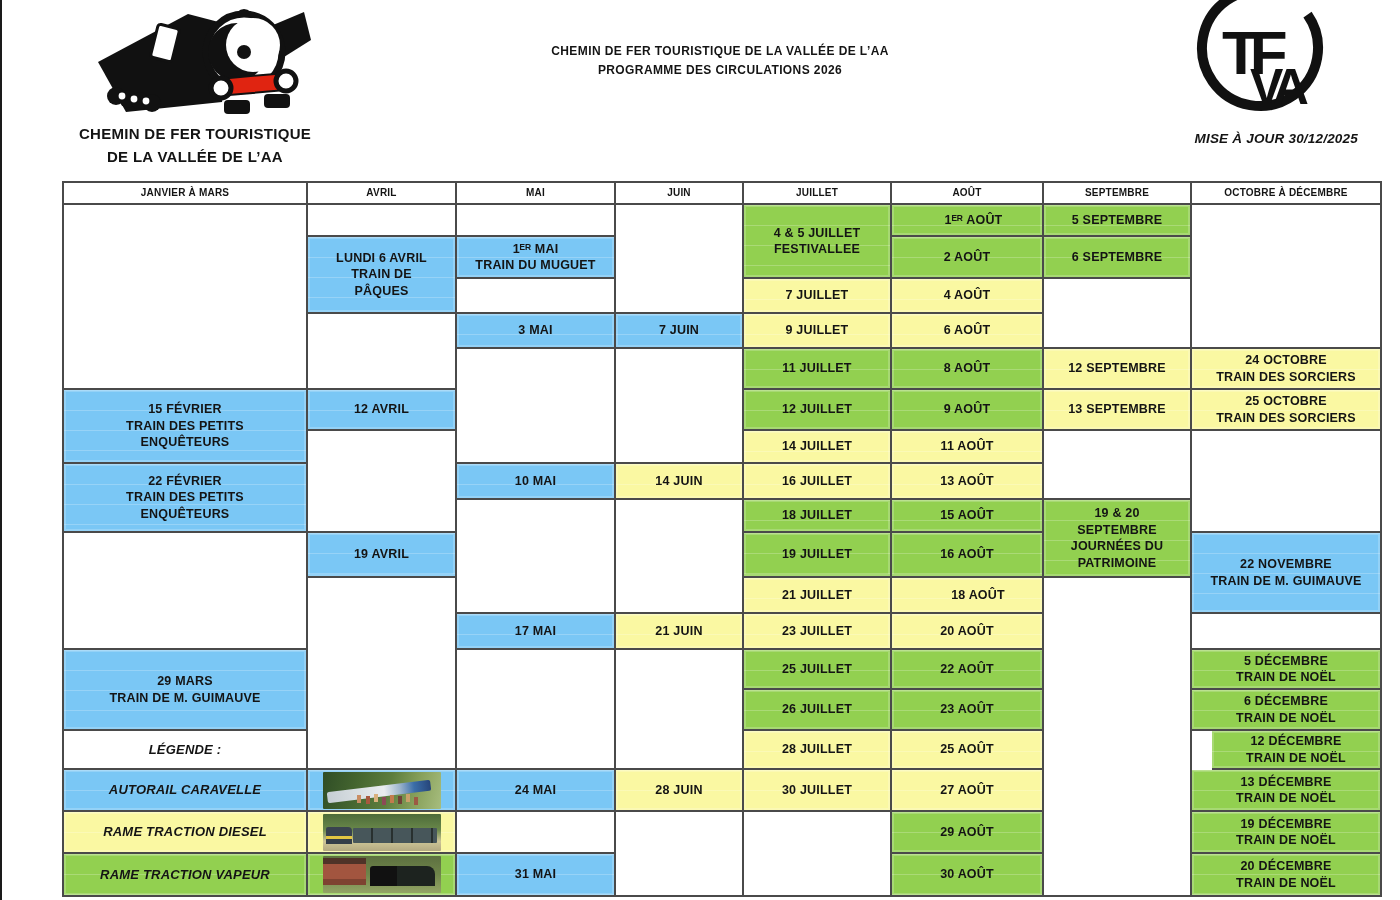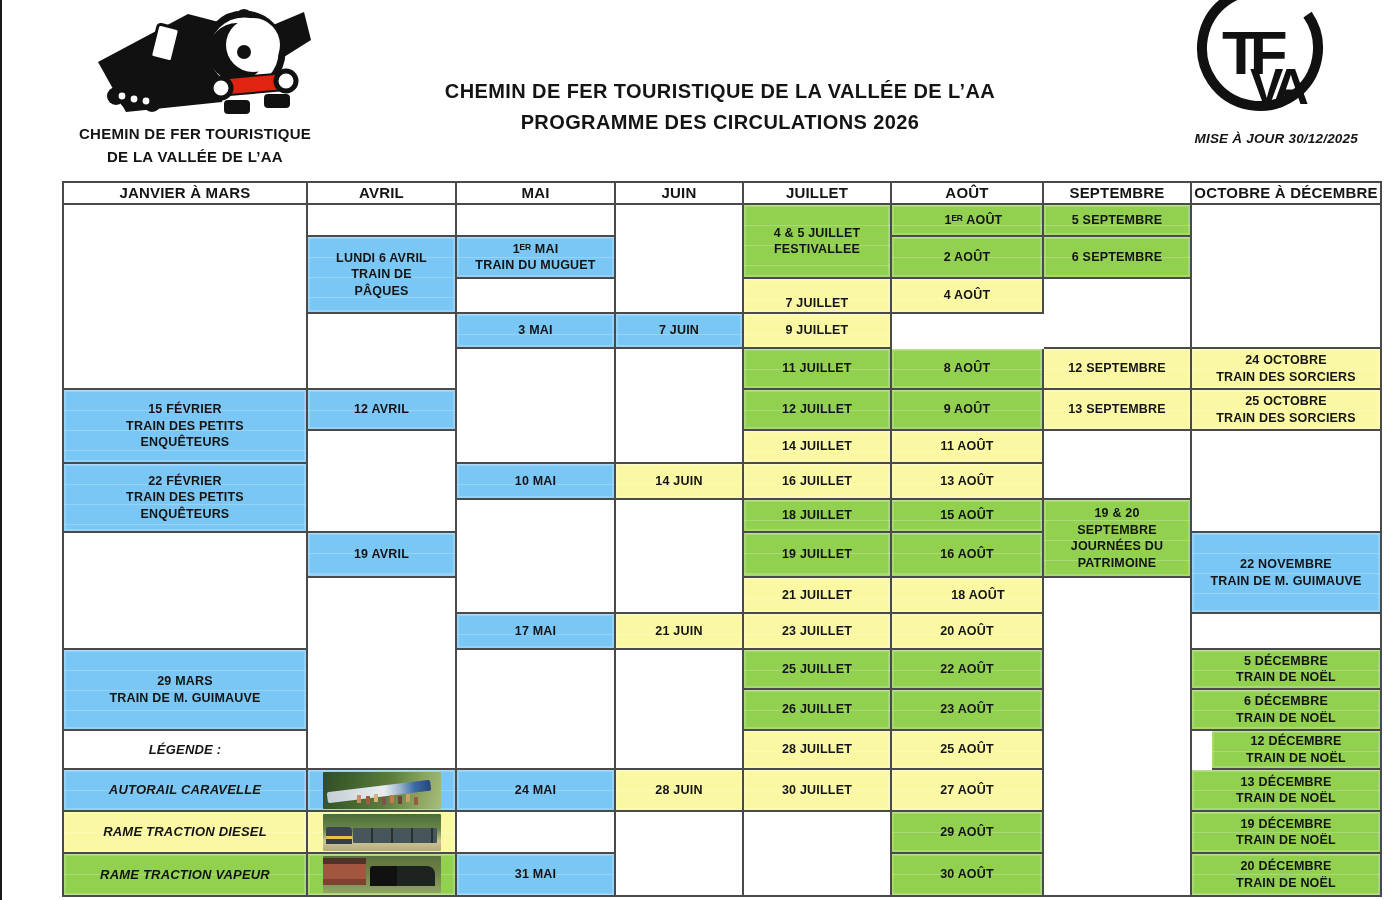--- a/index.html
+++ b/index.html
@@ -15,7 +15,7 @@
   .logo-caption{position:absolute;left:50px;top:122px;width:290px;text-align:center;
                 font-weight:bold;font-size:15px;line-height:1.55;letter-spacing:.3px;}
   .title{position:absolute;left:390px;top:42px;width:660px;text-align:center;
-         font-weight:bold;font-size:20px;line-height:1.55;letter-spacing:.4px;margin-top:34px;}
+         font-weight:bold;font-size:12px;line-height:1.55;letter-spacing:.4px;}
   .logo-right-svg{position:absolute;left:1192px;top:0;}
   .updated{position:absolute;left:1130px;top:131px;width:228px;text-align:right;
            font-weight:bold;font-style:italic;font-size:13.5px;letter-spacing:.2px;}

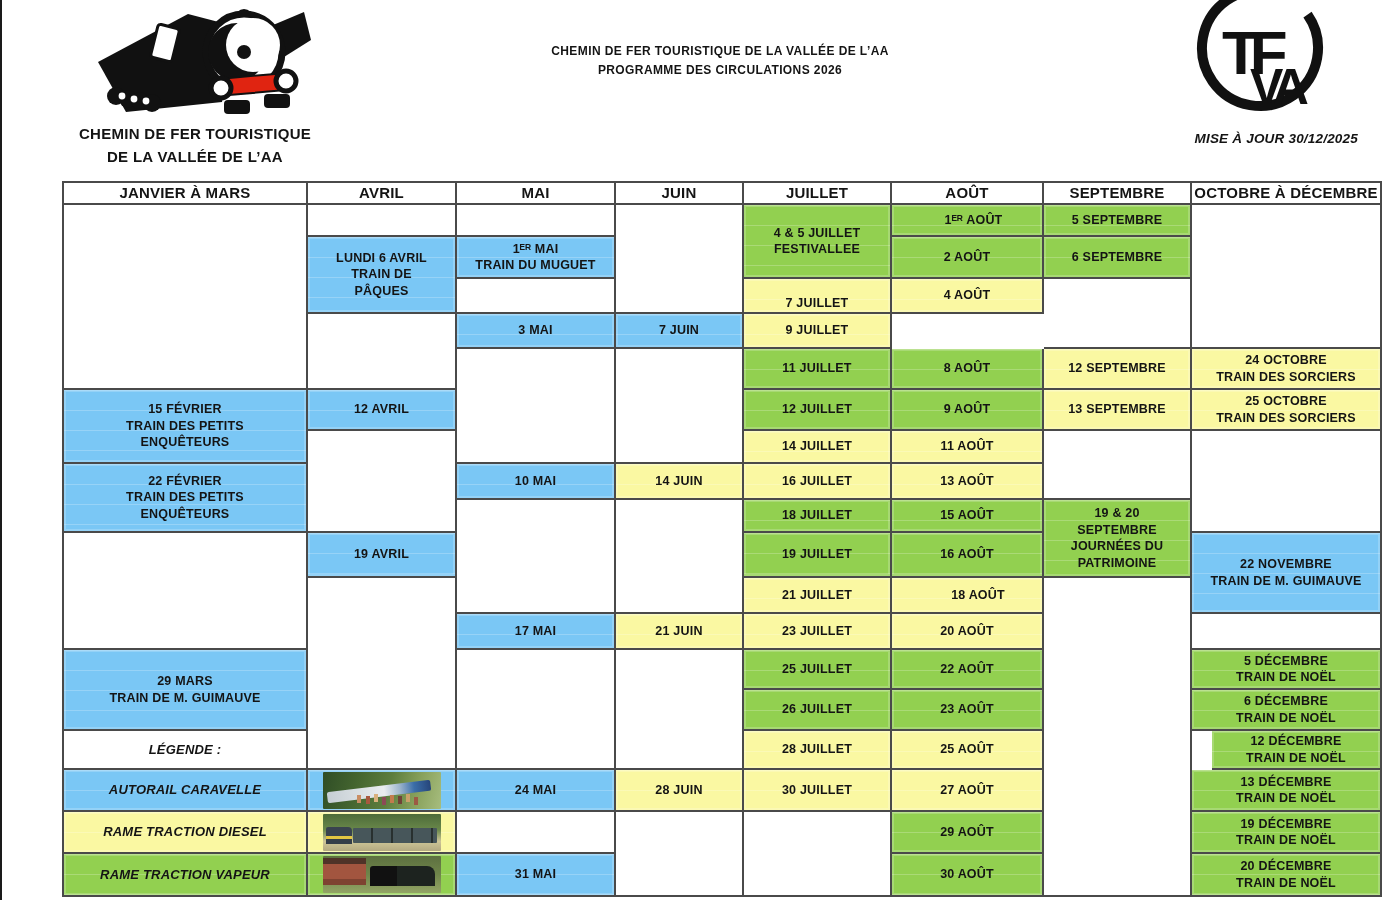--- a/index.html
+++ b/index.html
@@ -28,7 +28,7 @@
         display:flex;flex-direction:column;align-items:center;justify-content:center;
         text-align:center;font-weight:bold;font-size:12.5px;line-height:1.32;
         letter-spacing:.2px;padding:1px 2px;overflow:hidden;}
-  .cell.header{background:#fff;font-size:15px;}
+  .cell.header{background:#fff;font-size:10px;}
   .cell.white{background:#fff;}
   .cell.blue,.cell.yellow,.cell.green{
         background-image:repeating-linear-gradient(to bottom,rgba(255,255,255,.22) 0,rgba(255,255,255,.22) 1px,transparent 1px,transparent 20px);

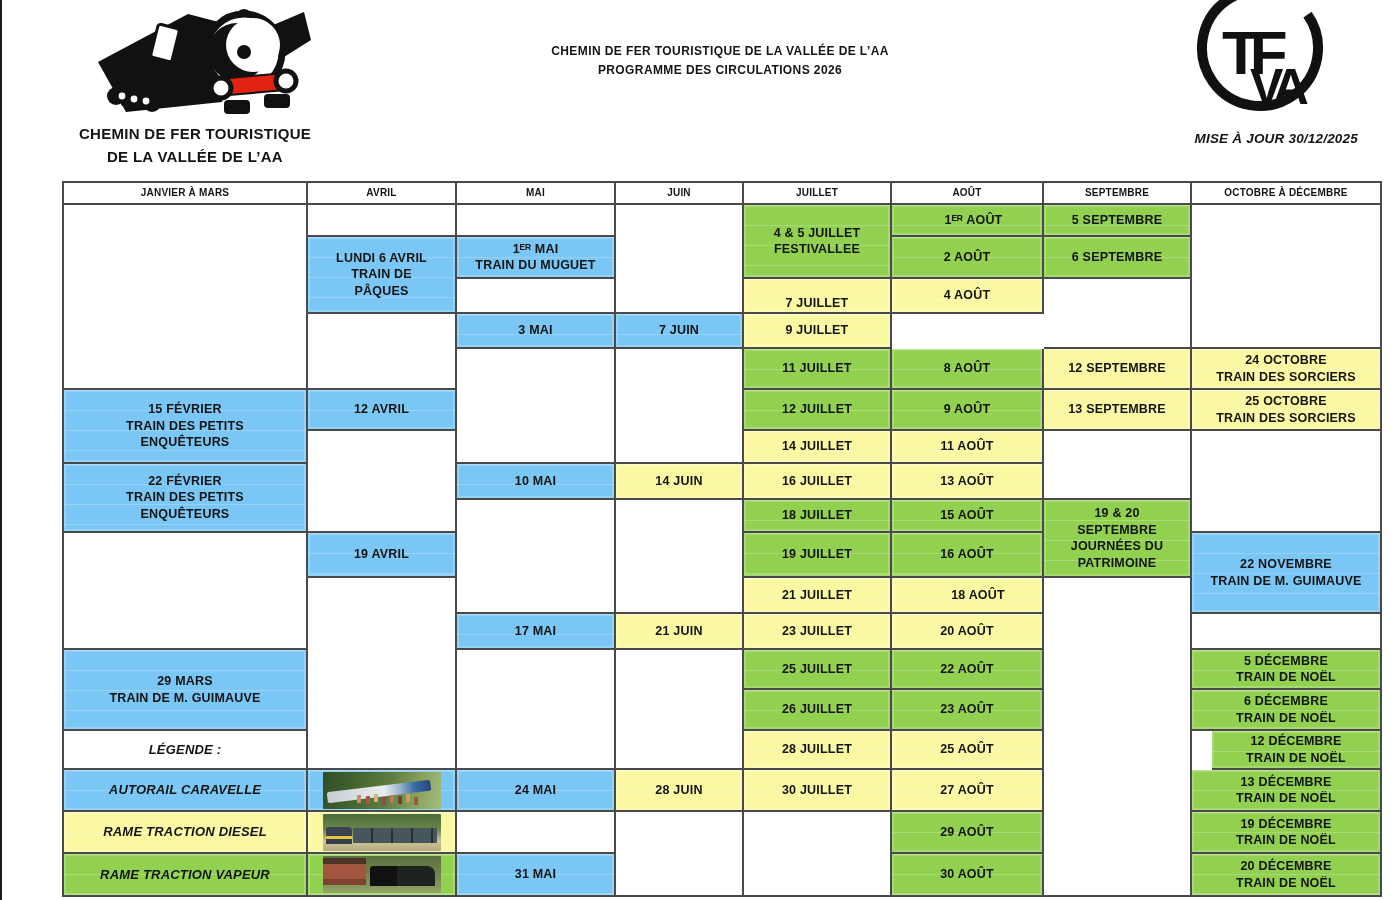--- a/index.html
+++ b/index.html
@@ -210,7 +210,7 @@
         <span class="line">4 &amp; 5 JUILLET</span>
         <span class="line">FESTIVALLEE</span>
       </div>
-      <div class="cell yellow" style="grid-area: 4 / 5 / span 1; justify-content: flex-end;">
+      <div class="cell yellow" style="grid-area: 4 / 5 / span 1;">
         <span class="line">7 JUILLET</span>
       </div>
       <div class="cell yellow" style="grid-area: 5 / 5 / span 1;">

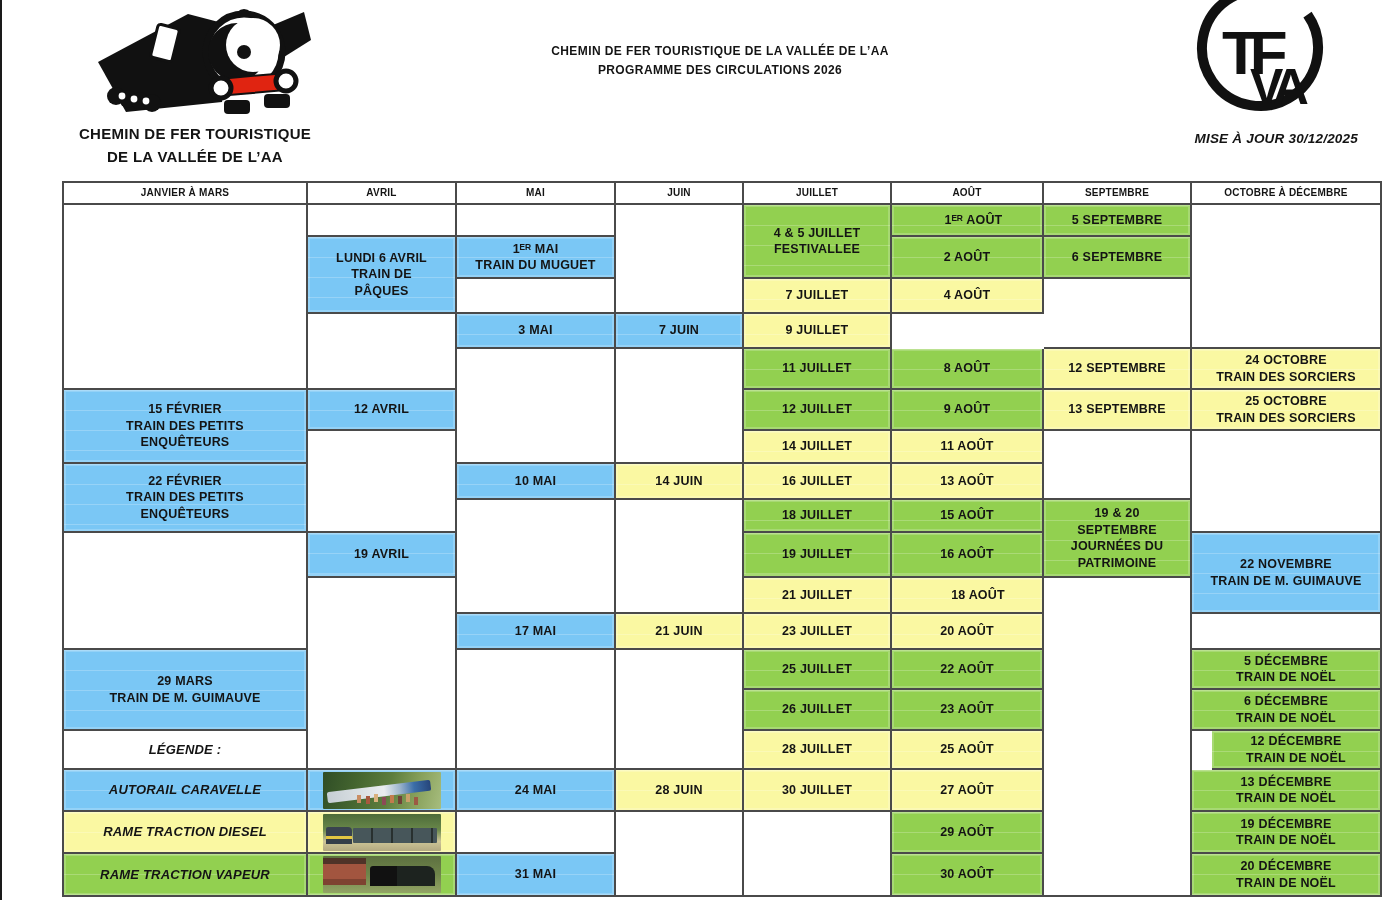--- a/index.html
+++ b/index.html
@@ -262,6 +262,9 @@
       <div class="cell yellow" style="grid-area: 4 / 6 / span 1;">
         <span class="line">4 AOÛT</span>
       </div>
+      <div class="cell yellow" style="grid-area: 5 / 6 / span 1;">
+        <span class="line">6 AOÛT</span>
+      </div>
       <div class="cell green" style="grid-area: 6 / 6 / span 1;">
         <span class="line">8 AOÛT</span>
       </div>

